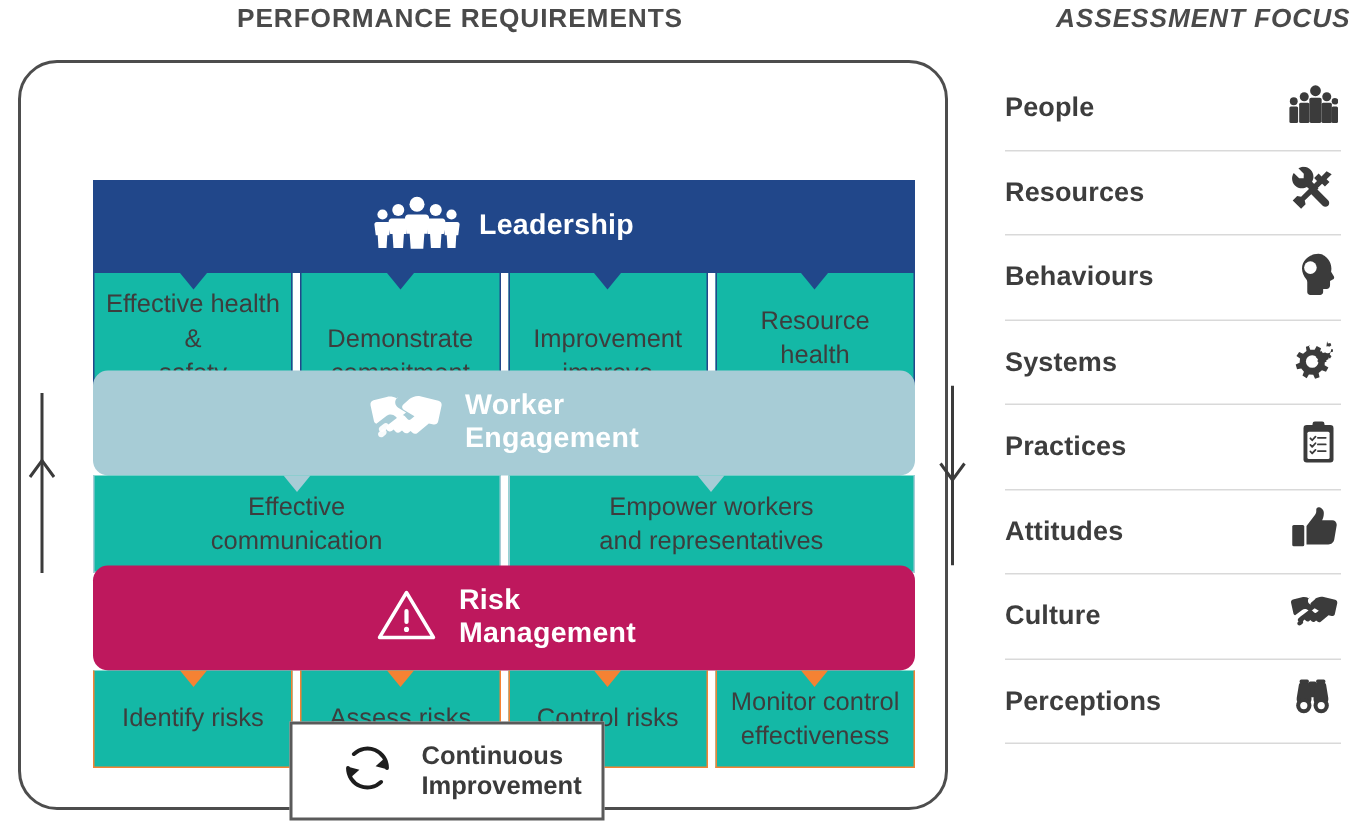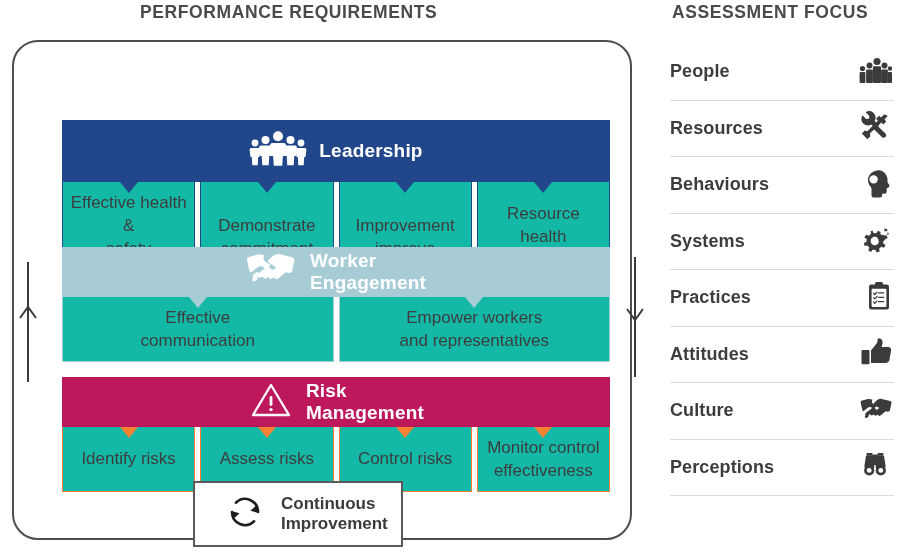--- a/index.html
+++ b/index.html
@@ -25,7 +25,7 @@
     color: #4a4a4a;
     white-space: nowrap;
   }
-  #title-performance { left: 140px; top: 2px; }
+  #title-performance { left: 158px; top: 2px; }
   #title-assessment  { left: 672px; top: 2px; }
 
   

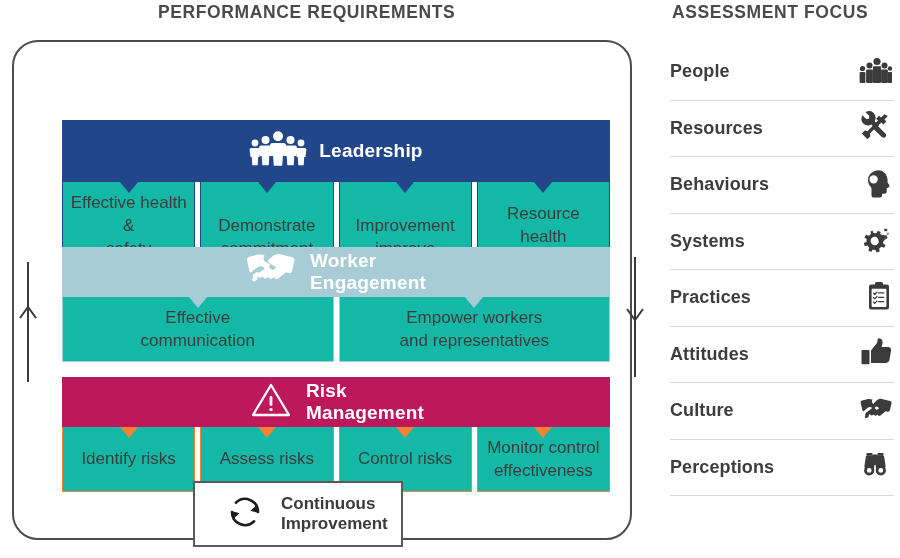--- a/index.html
+++ b/index.html
@@ -26,7 +26,7 @@
     white-space: nowrap;
   }
   #title-performance { left: 158px; top: 2px; }
-  #title-assessment  { left: 672px; top: 2px; }
+  #title-assessment  { left: 704px; top: 2px; font-style: italic; }
 
   
   #diagram-shell {

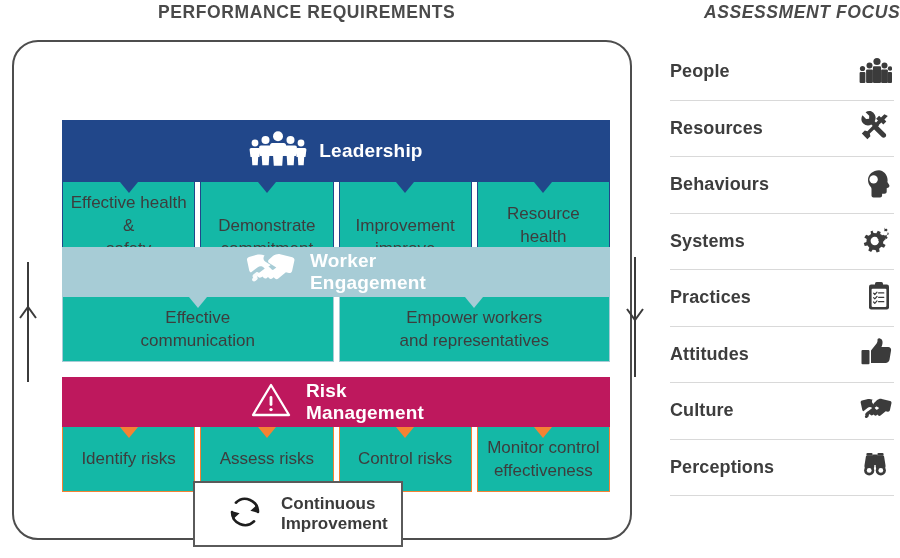--- a/index.html
+++ b/index.html
@@ -70,7 +70,7 @@
     box-sizing: border-box;
   }
   #group-worker .band-header,
-  #group-risk   .band-header { height: 50px; }
+  #group-risk   .band-header { height: 70px; border-radius: 10px; }
 
   .band-header .band-icon {
     display: block;

